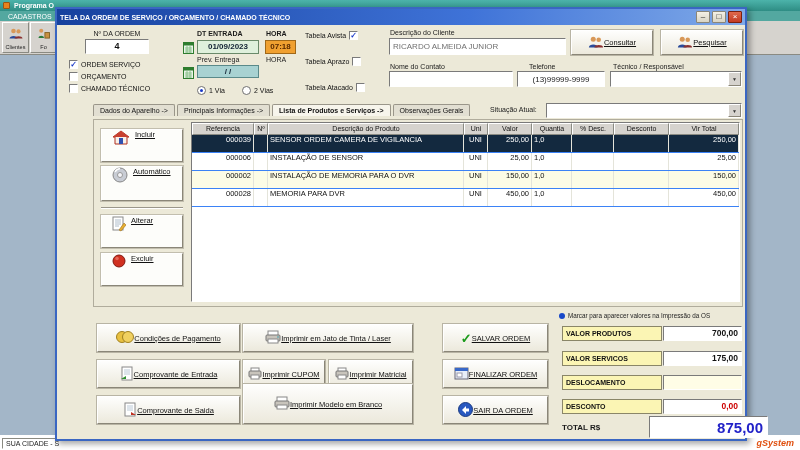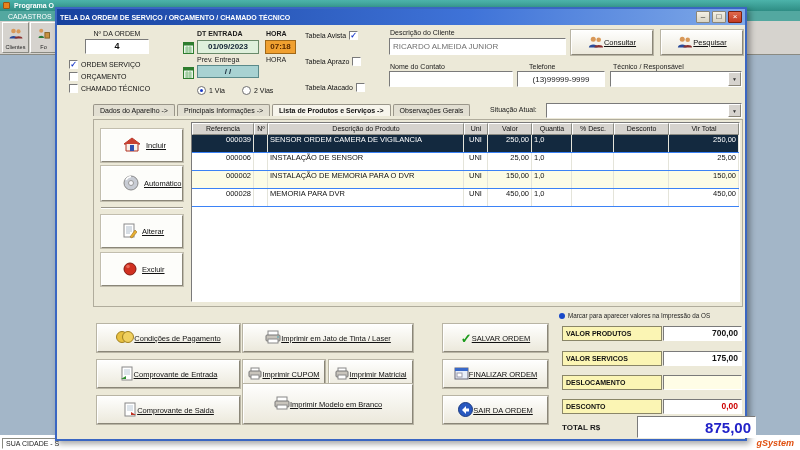--- a/index.html
+++ b/index.html
@@ -43,7 +43,7 @@
   .tab{font-size:7px;line-height:11px;padding:0 6px;border:1px solid #9a968a;border-bottom:none;background:#E2DFD2;margin-right:2px;border-radius:2px 2px 0 0;white-space:nowrap}
   .tab.active{background:#F7F5EC;font-weight:bold}
   .panel{position:absolute;left:36px;top:110px;width:650px;height:188px;background:#ECE9D8;border:1px solid #b0ac9c}
-  .sbtn{position:absolute;display:flex;align-items:center;gap:5px;padding:0 21px;background:#FDFDFA;border:1px solid;border-color:#fff #8a8678 #8a8678 #fff;box-shadow:0 0 0 1px #c2beae;font-size:7.5px}
+  .sbtn{position:absolute;display:flex;gap:5px;padding:0 10px;background:#FDFDFA;border:1px solid;border-color:#fff #8a8678 #8a8678 #fff;box-shadow:0 0 0 1px #c2beae;font-size:7.5px}
   .sbtn .cap{text-decoration:underline}
   .divider{position:absolute;height:2px;border-top:1px solid #9a968a;border-bottom:1px solid #fff}
   

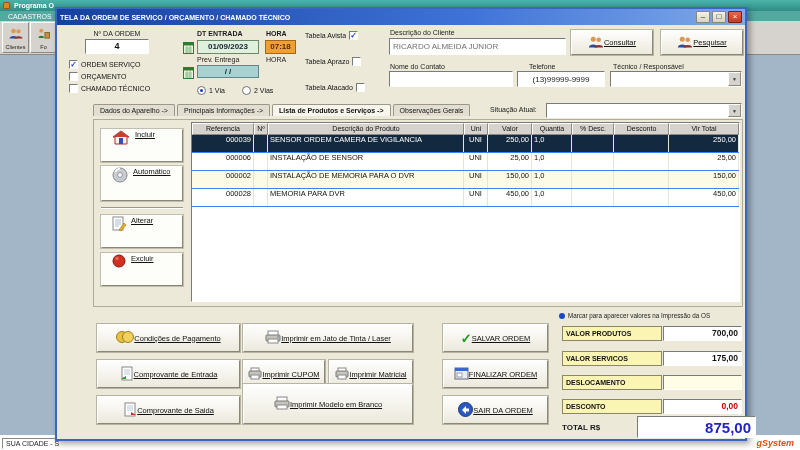--- a/index.html
+++ b/index.html
@@ -394,7 +394,7 @@
   <div class="tlabel" style="left:505px;top:390px">DESCONTO</div>
   <div class="tvalue" style="left:606px;top:390px;color:#CC0000">0,00</div>
   <span class="lbl" style="left:505px;top:414px;font-weight:bold;font-size:8px">TOTAL R$</span>
-  <div class="totalbox" style="left:580px;top:407px;width:119px;height:22px">875,00</div>
+  <div class="totalbox" style="left:592px;top:407px;width:119px;height:22px">875,00</div>
 </div>
 
 </body></html>

